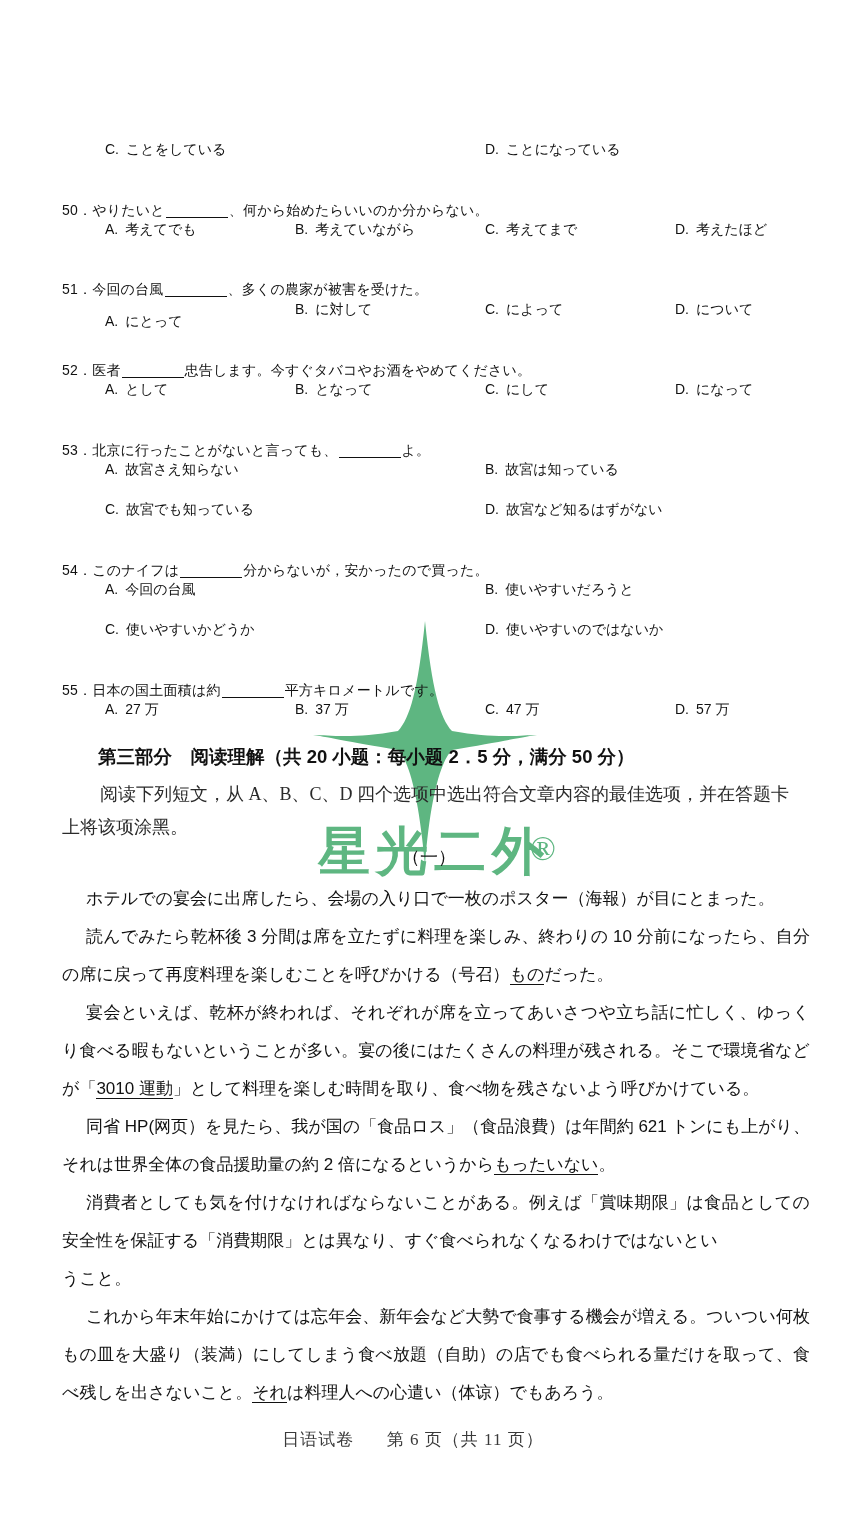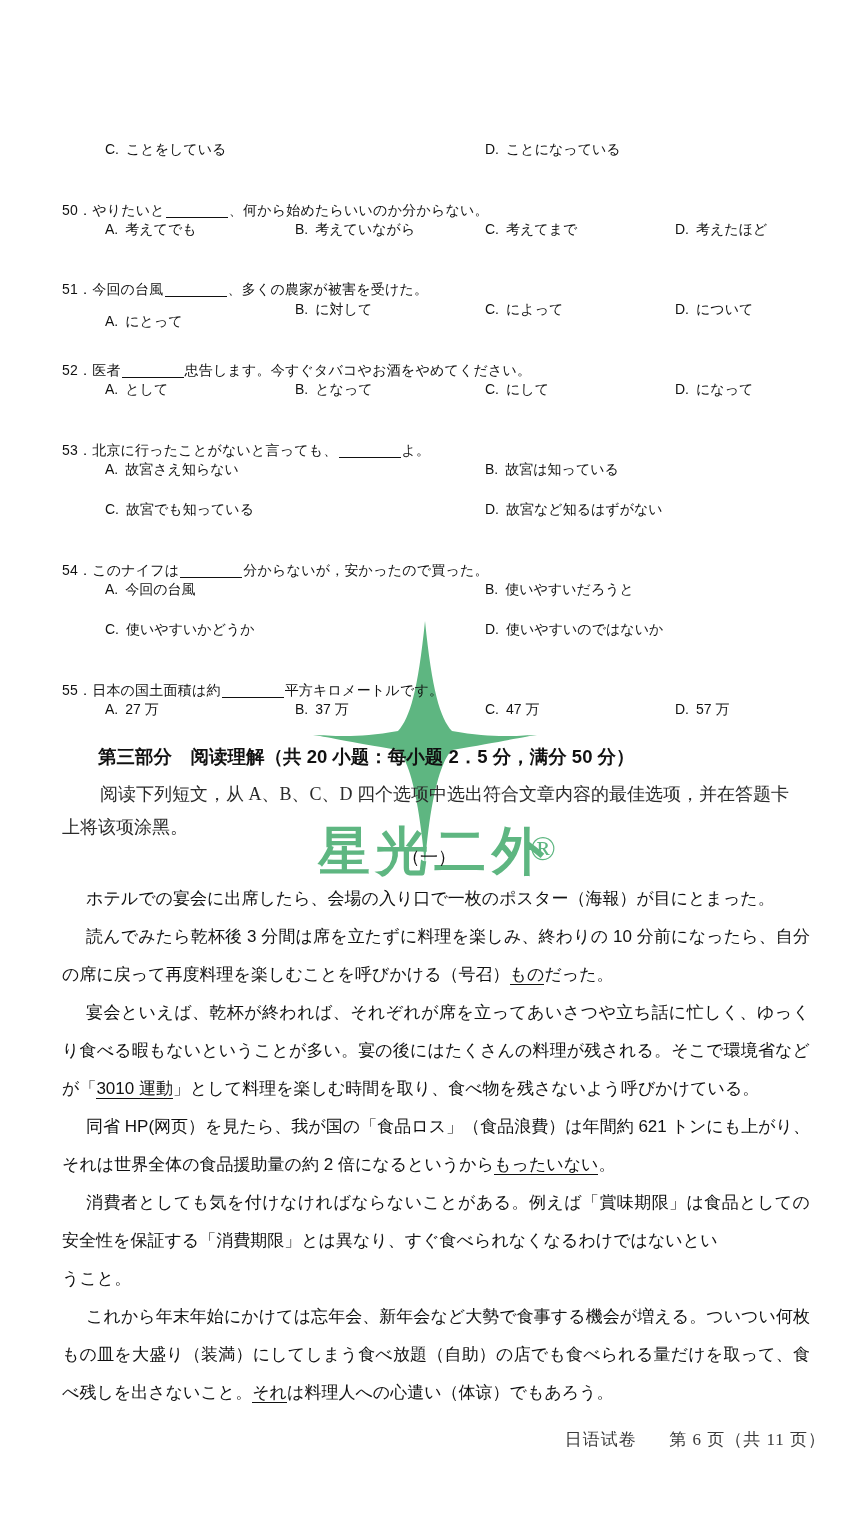--- a/index.html
+++ b/index.html
@@ -132,7 +132,7 @@
     left: 0;
     top: 1428px;
     width: 826px;
-    text-align: right;
+    text-align: center;
     font-family: "Liberation Serif", "DejaVu Serif", serif;
     font-size: 17px;
     color: #3a3a3a;

